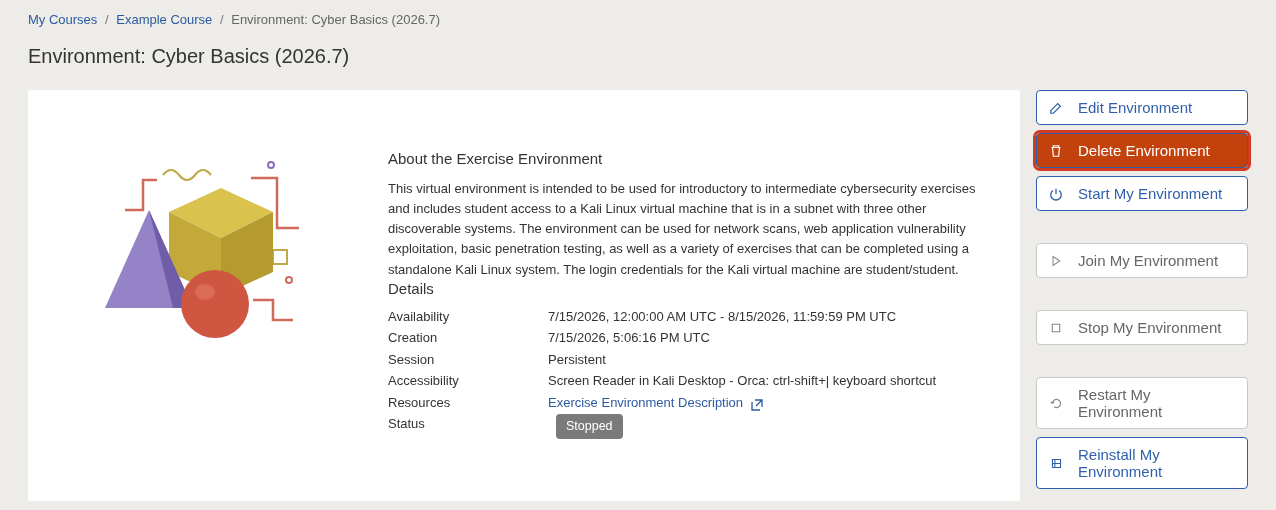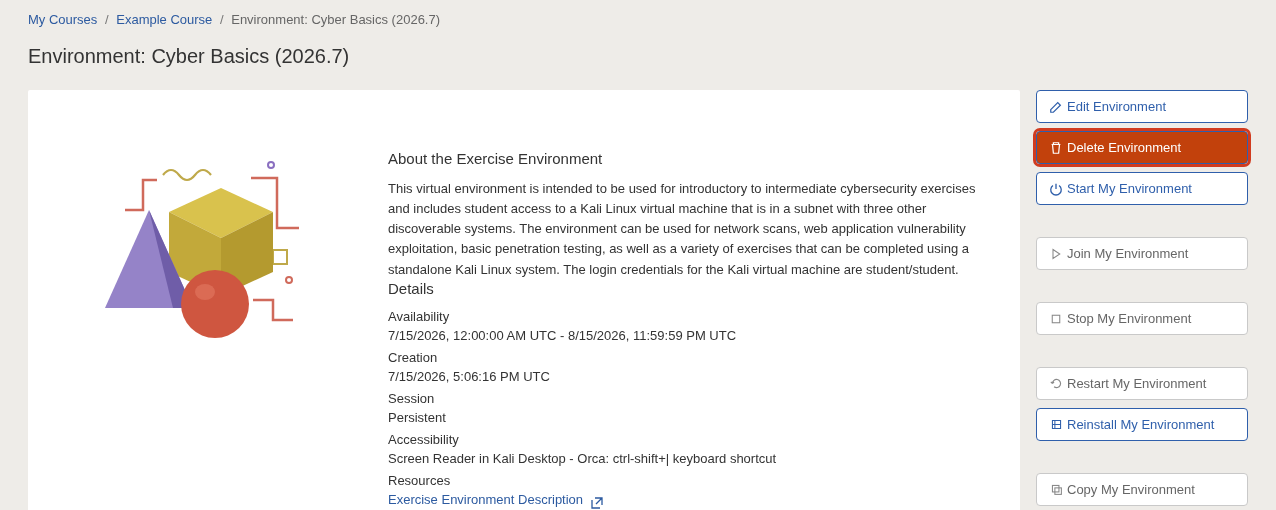--- a/index.html
+++ b/index.html
@@ -43,10 +43,10 @@
   .ext-icon { display:inline-block; width:12px; height:12px; vertical-align:middle; margin-left:4px; }
   .sidepanel { width: 212px; flex-shrink: 0; display: flex; flex-direction: column; gap: 8px; }
   .btn {
-    display: flex; align-items: center; gap: 4px;
+    display: flex; align-items: center; gap: 15px;
     width: 100%; padding: 8px 12px;
     background: #fff; border: 1px solid #c9c9c9; border-radius: 4px;
-    font-size: 13px; cursor: pointer; color: #555; text-align:left;
+    font-size: 15px; cursor: pointer; color: #555; text-align:left;
   }
   .btn.primary-outline { border: 1px solid #2f5fab; color: #2f5fab; }
   .btn.primary-outline .icn { color:#2f5fab; }

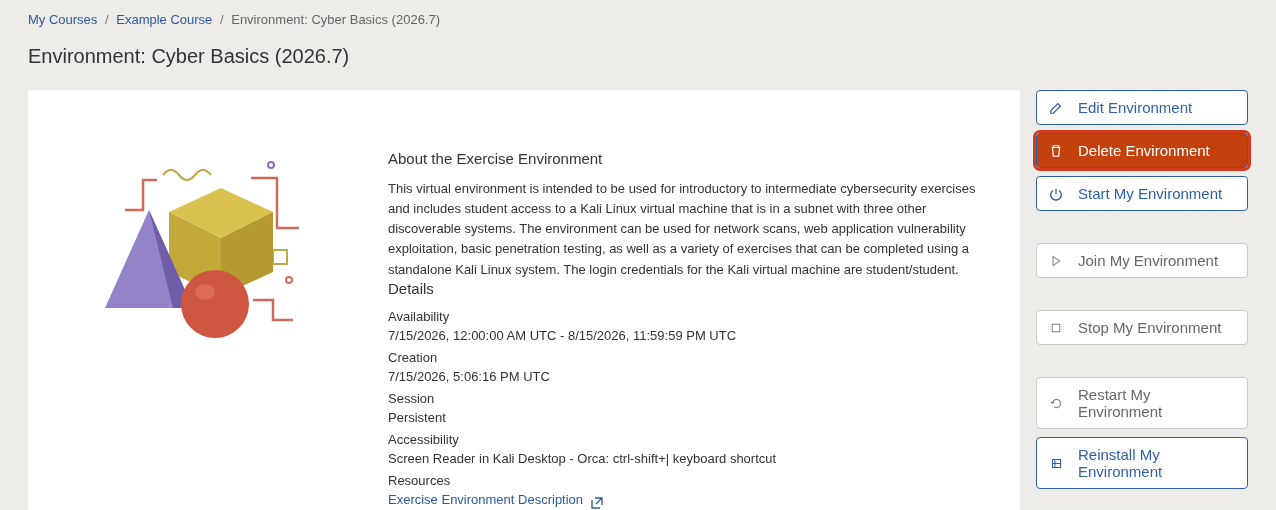--- a/index.html
+++ b/index.html
@@ -32,7 +32,7 @@
   .content h2 { font-size: 15px; font-weight: 400; color: #333; margin-bottom: 12px; }
   .content p.desc { font-size: 13px; line-height: 1.55; color: #333; max-width: 620px;}
   .details h3 { font-size: 15px; font-weight: 400; color: #333; margin-bottom: 10px; }
-  .detail-row { display: flex; font-size: 13px; line-height: 1.5; margin-bottom: 2px; color:#333;flex-direction:column; }
+  .detail-row { display: flex; font-size: 13px; line-height: 1.5; margin-bottom: 2px; color:#333; }
   .detail-row .lbl { width: 160px; flex-shrink: 0; }
   .detail-row .val { flex: 1; }
   .detail-row .val a { color: #2c5aa0; text-decoration: none; }

